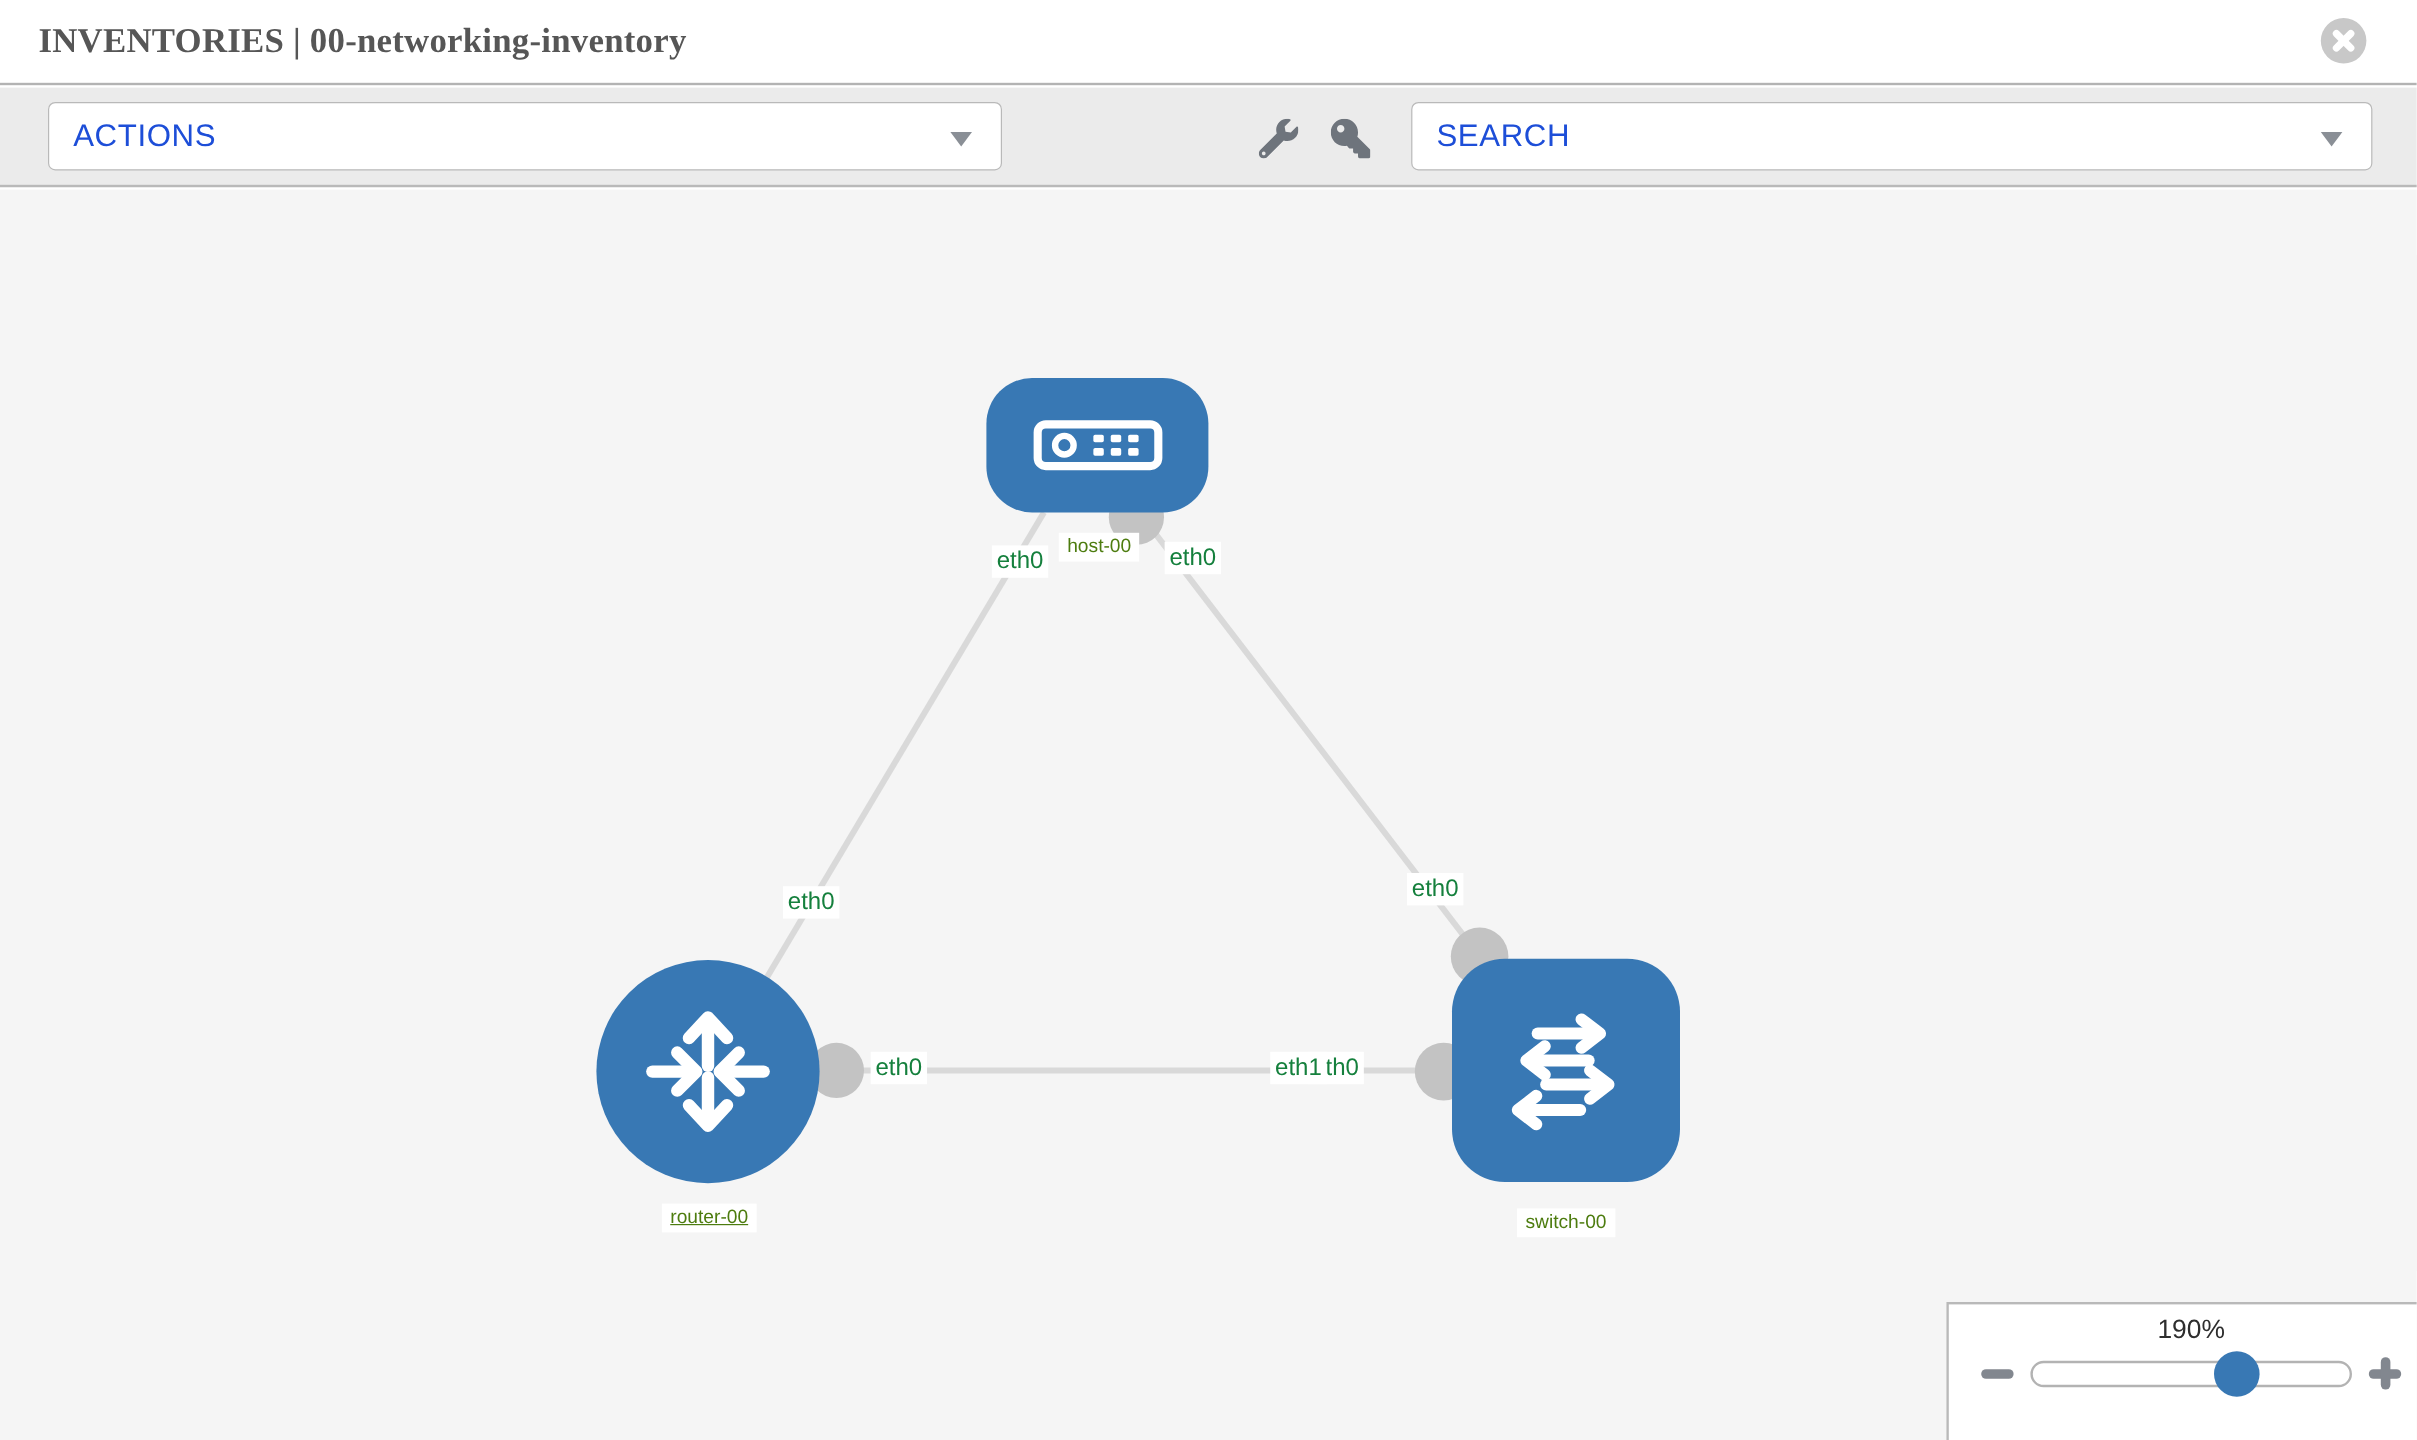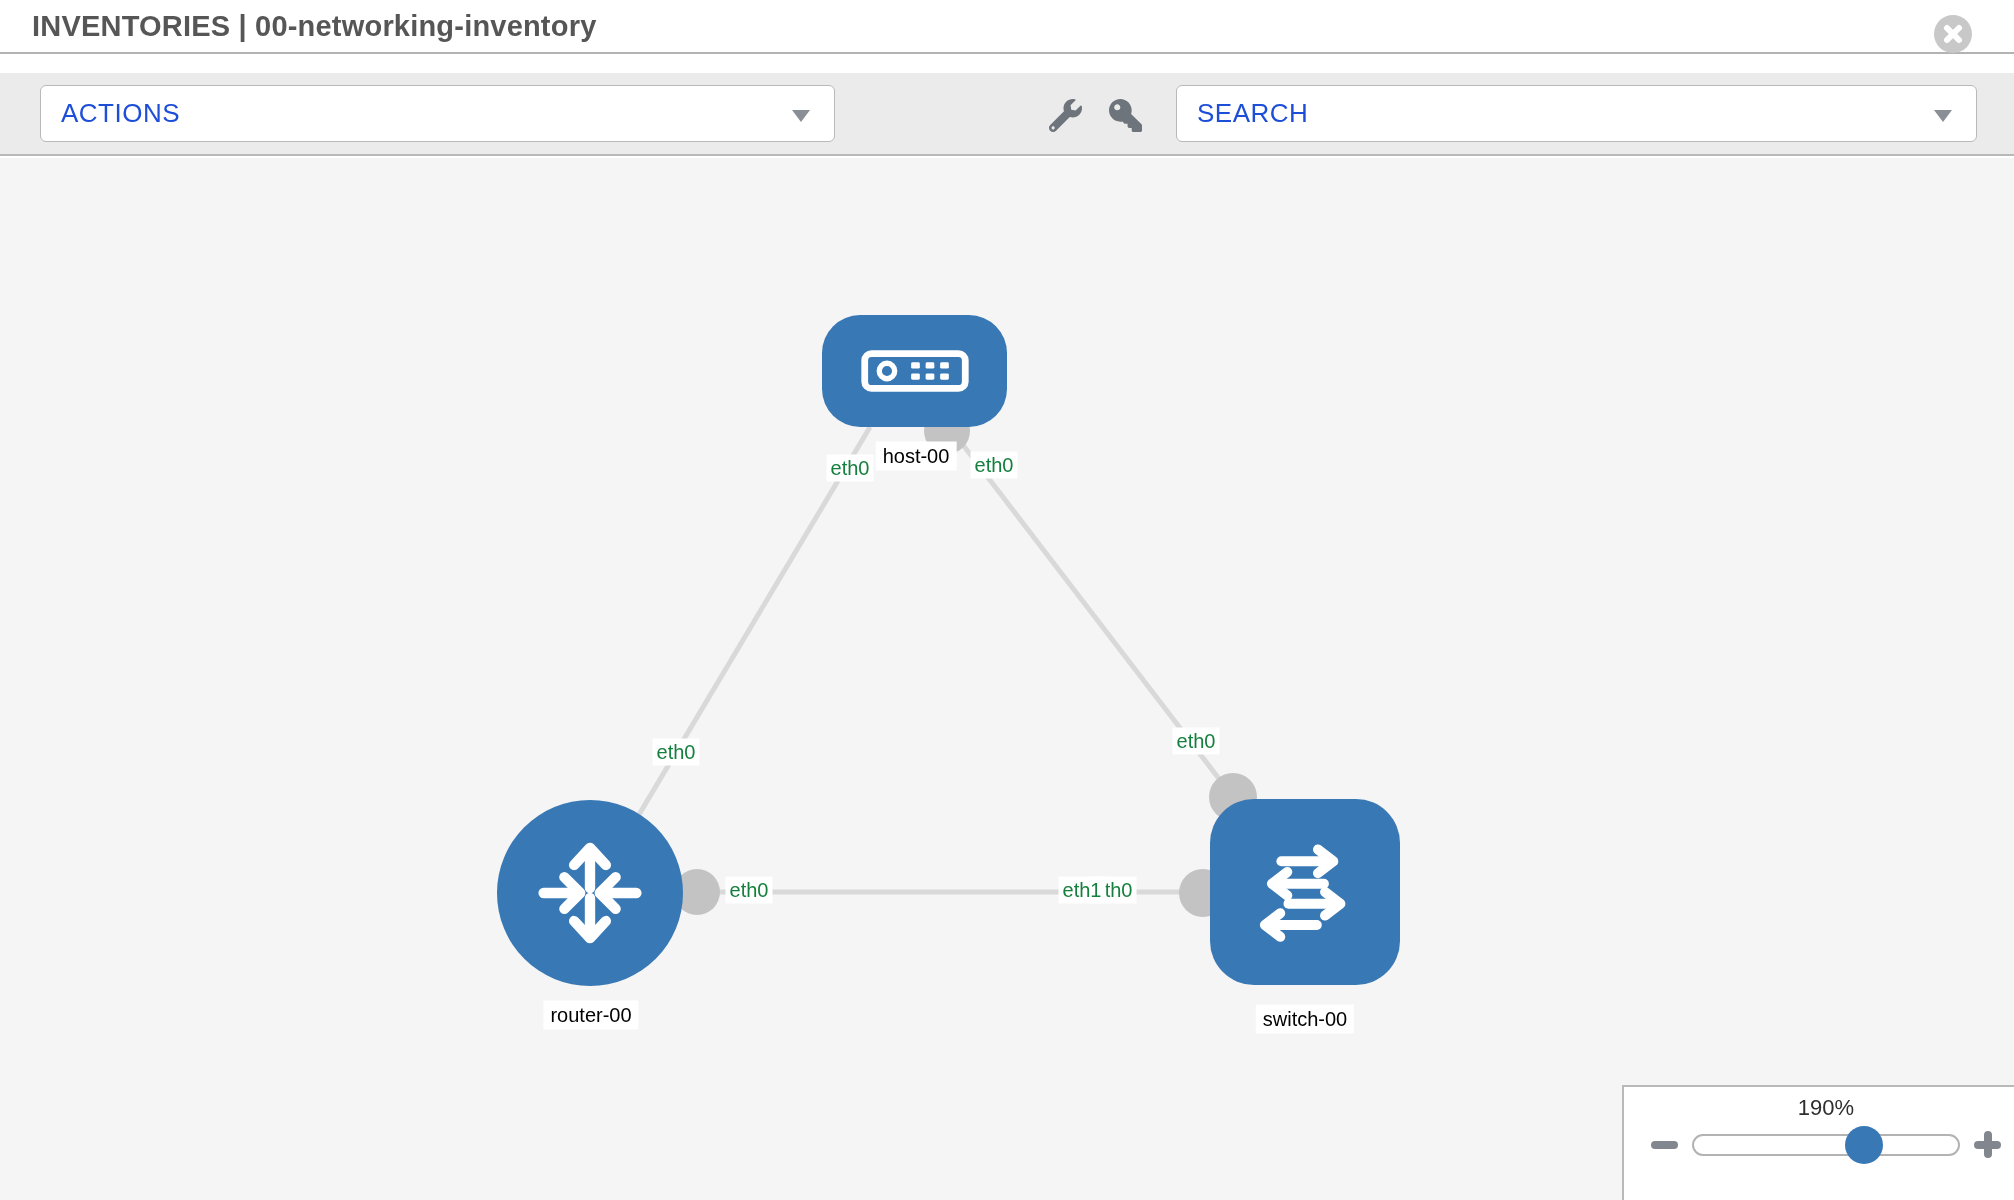--- a/index.html
+++ b/index.html
@@ -8,8 +8,8 @@
   .app { position:relative; width:2014px; height:1200px; }
 
   
-  .header { position:absolute; top:0; left:0; width:100%; height:54px;
-            background:#ffffff; border-bottom:2px solid #b3b3b3; z-index:20; }
+  .header { position:absolute; top:0; left:0; width:100%; height:71px;
+            background:#ffffff; border-bottom:2px solid #b3b3b3; z-index:20;font-family:Liberation Serif, serif; }
   .header-title { position:absolute; left:32px; top:50%; transform:translateY(-50%);
                   font-size:29px; font-weight:bold; color:#565656; letter-spacing:0.2px; }
   .close-btn { position:absolute; right:42px; top:15px; width:38px; height:38px;

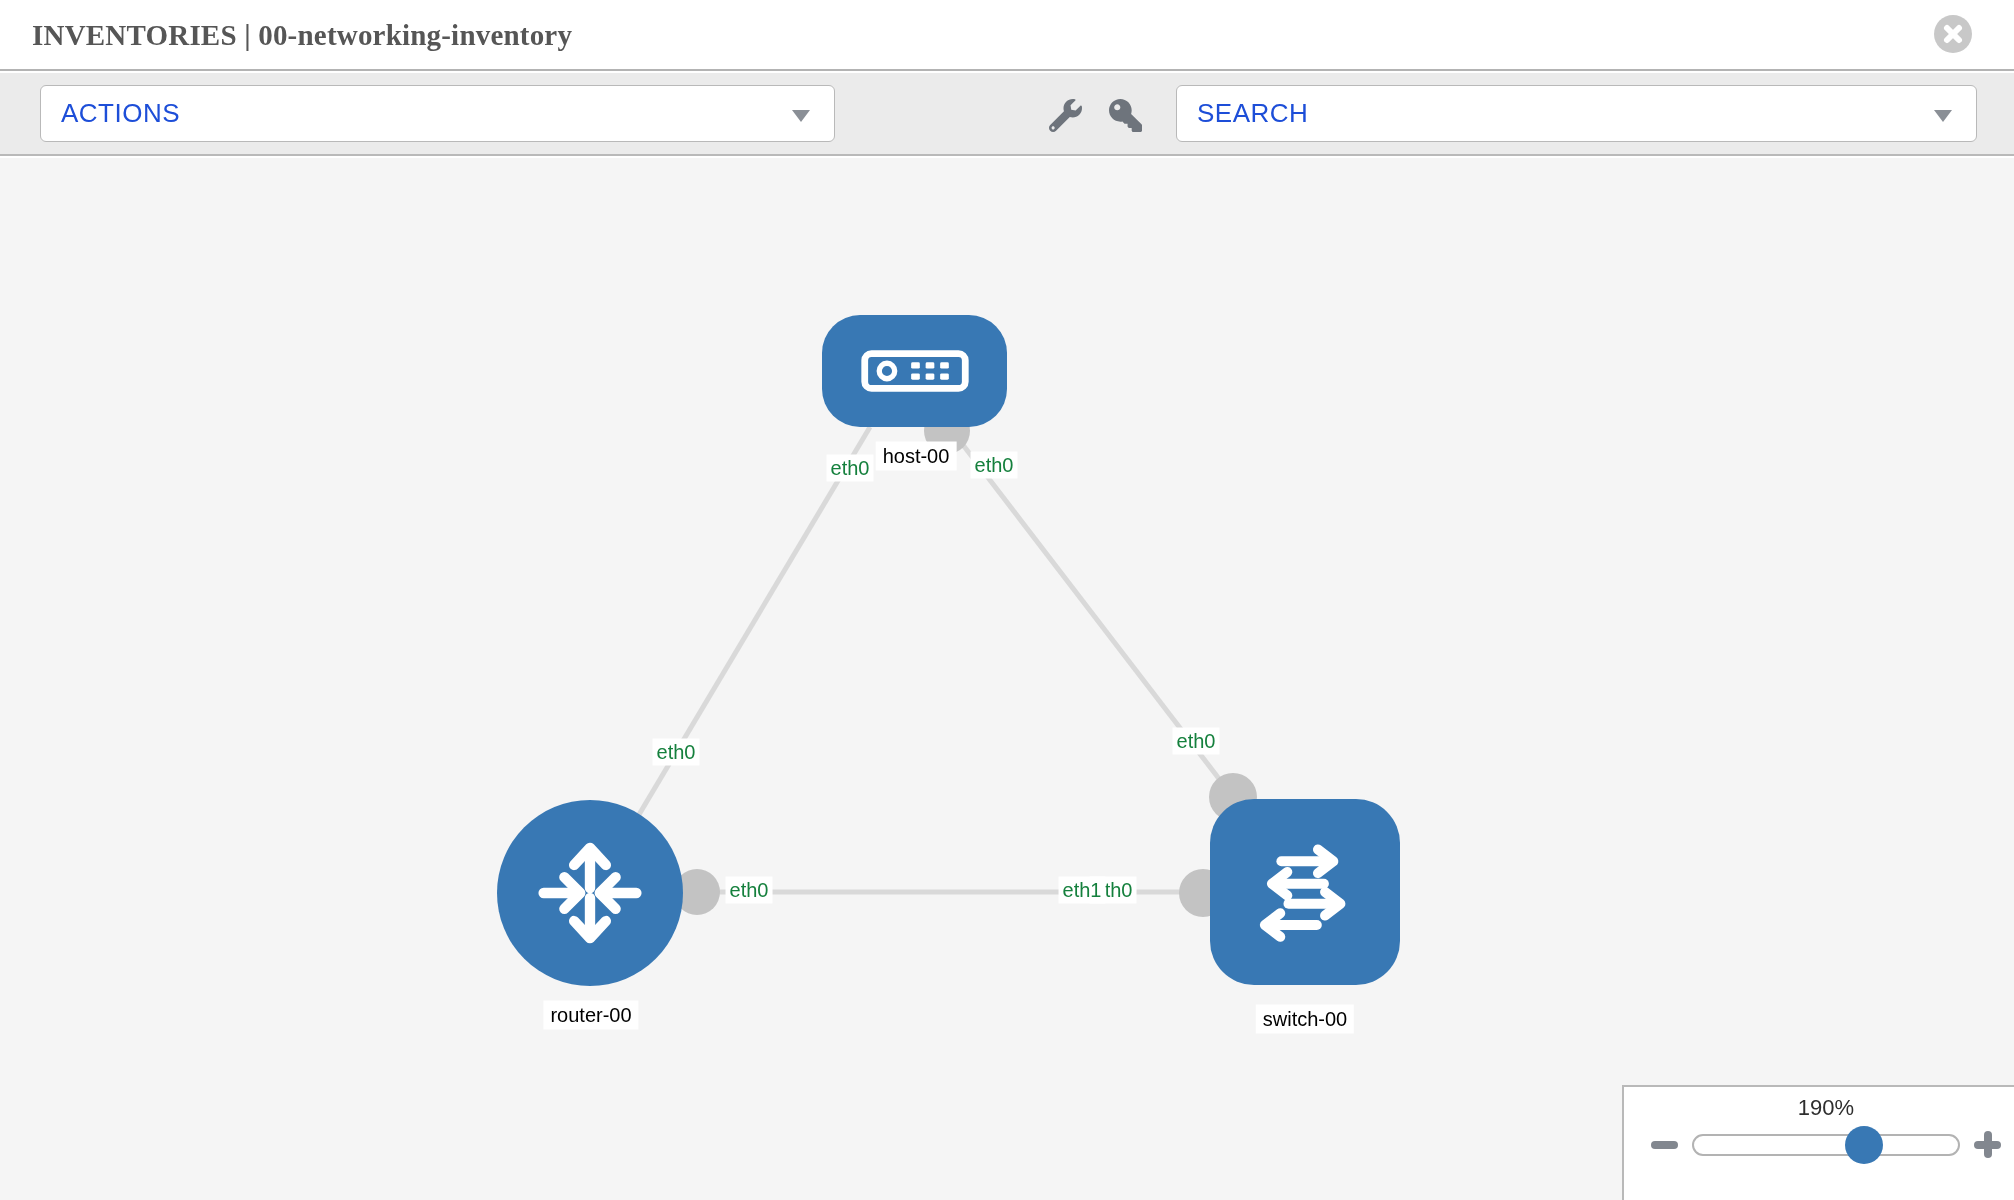--- a/index.html
+++ b/index.html
@@ -45,7 +45,7 @@
   .node-switch { left:1210px; top:641px; width:190px; height:186px; border-radius:44px; }
 
   .node-label { position:absolute; transform:translate(-50%,-50%); z-index:8;
-                background:#ffffff; color:#000000; font-size:20px;
+                background:#ffffff; color:#4d7c0f; font-size:16px;
                 padding:3px 7px; white-space:nowrap; }
   .label-host   { left:916px; top:298px; }
   .label-router { left:591px; top:857px; }

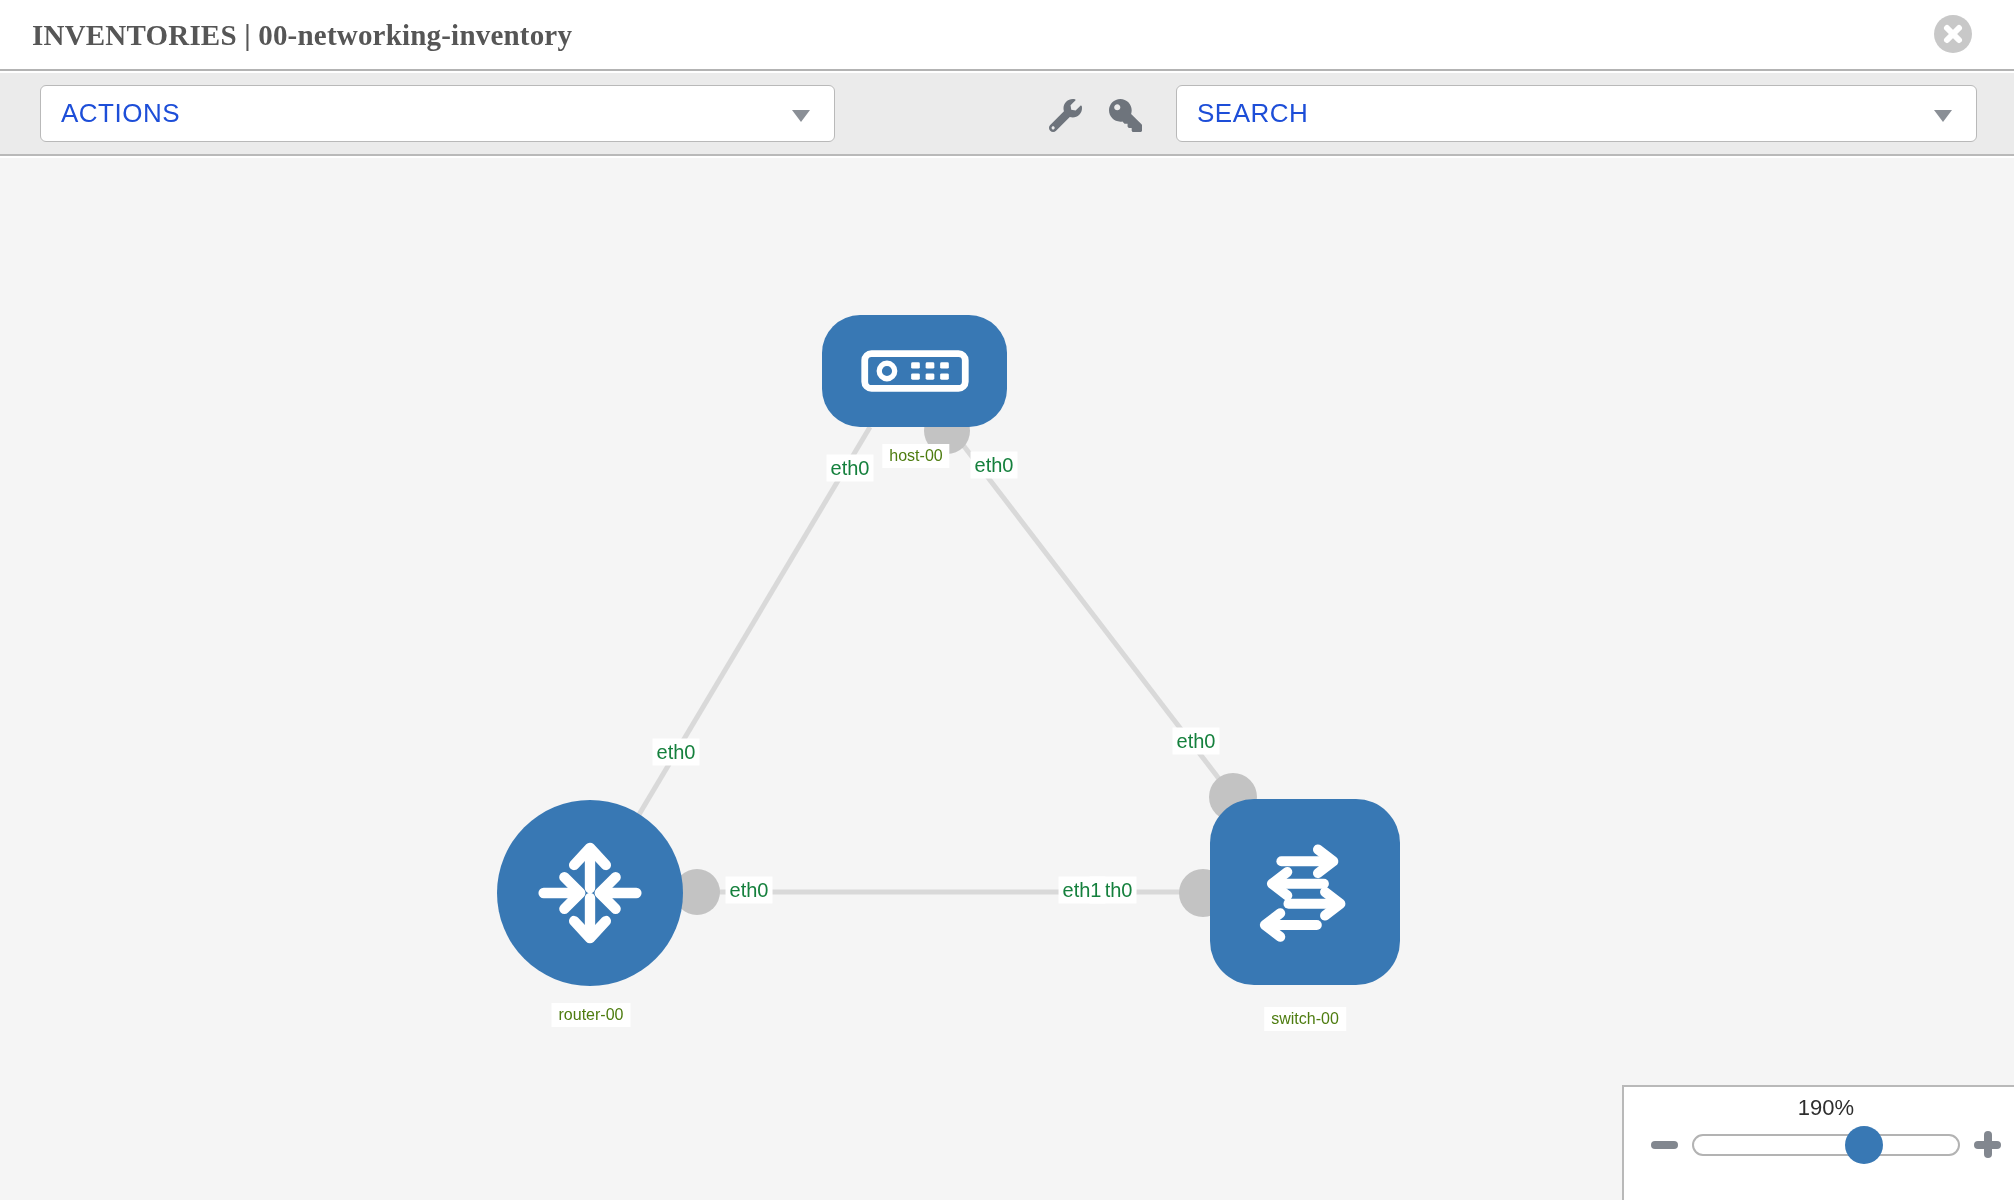--- a/index.html
+++ b/index.html
@@ -48,7 +48,7 @@
                 background:#ffffff; color:#4d7c0f; font-size:16px;
                 padding:3px 7px; white-space:nowrap; }
   .label-host   { left:916px; top:298px; }
-  .label-router { left:591px; top:857px; }
+  .label-router { left:591px; top:857px;text-decoration:underline; }
   .label-switch { left:1305px; top:861px; }
 
   .iface-label { position:absolute; transform:translate(-50%,-50%); z-index:6;

